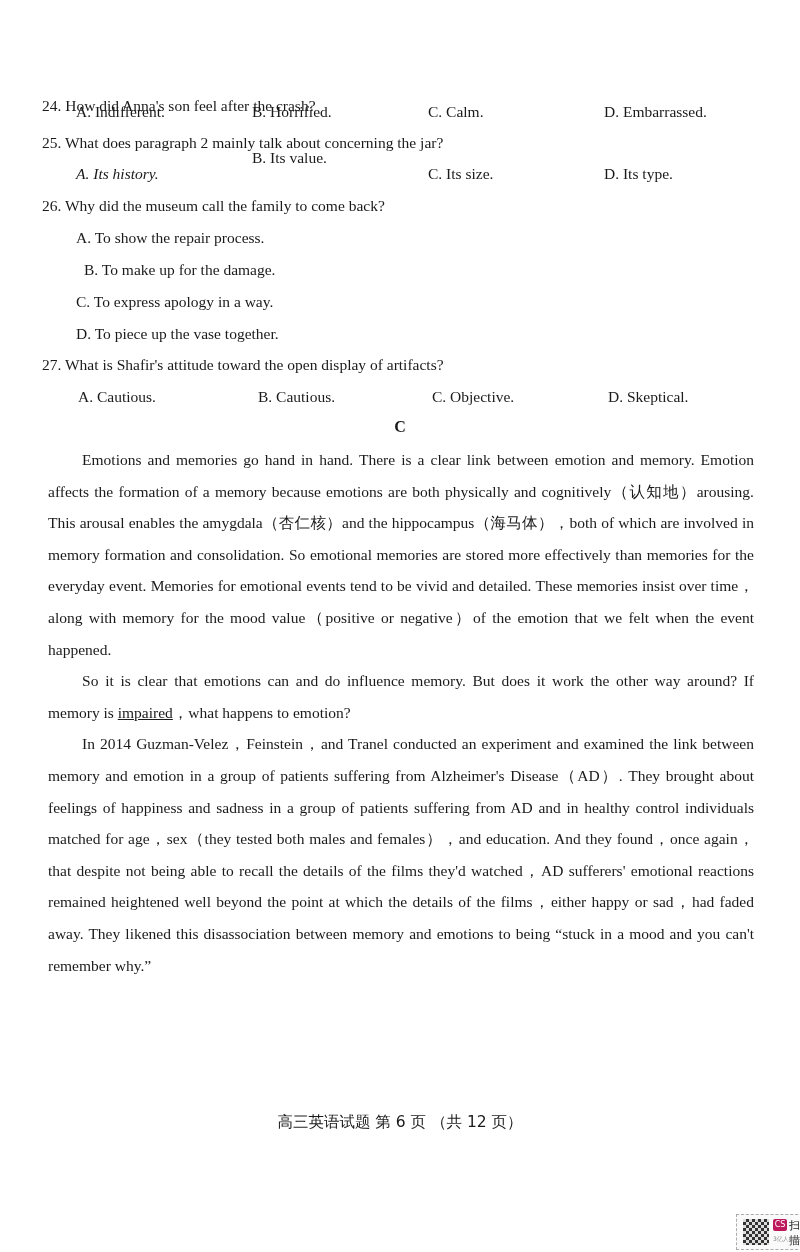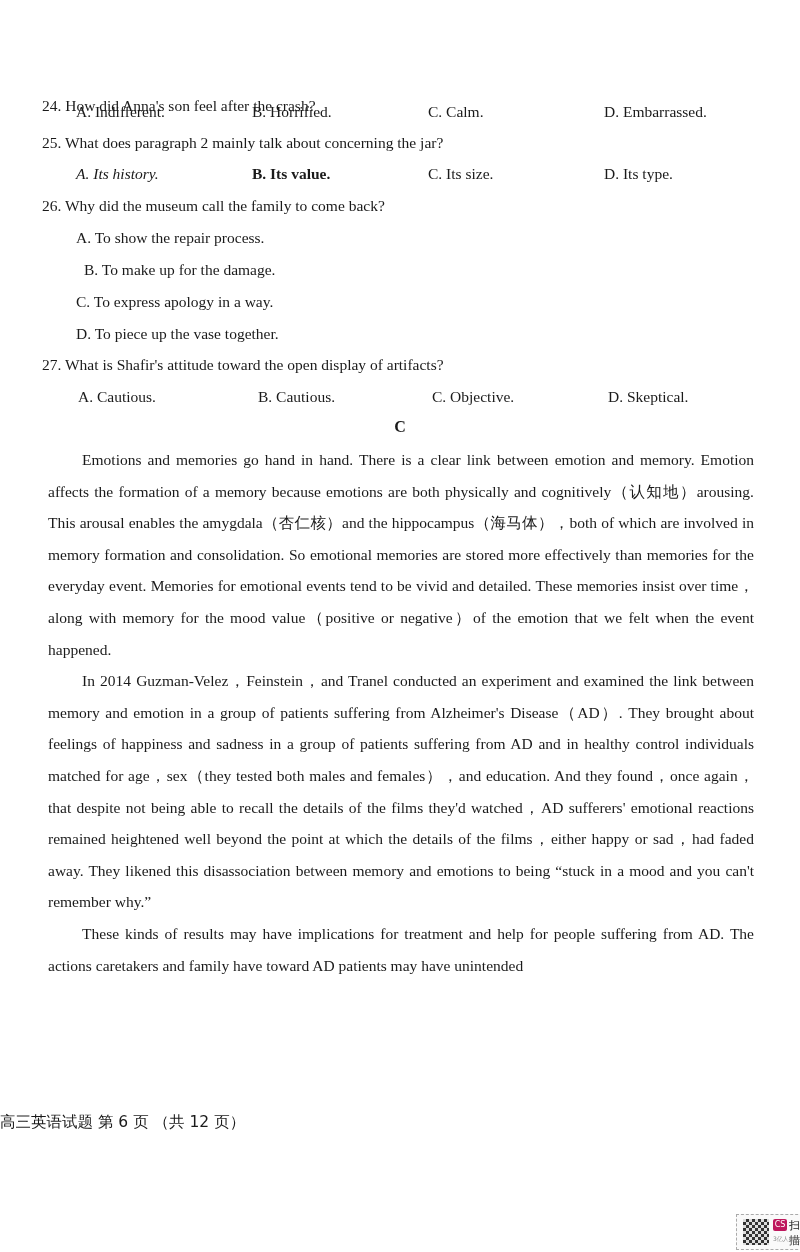--- a/index.html
+++ b/index.html
@@ -43,7 +43,7 @@
   <span>What does paragraph 2 mainly talk about concerning the jar?</span>
 </div>
 <div class="opt" style="left:76px;top:164px;font-style:italic;">A.  Its history.</div>
-<div class="opt" style="left:252px;top:164px;font-weight:bold;">B.  Its value.</div>
+<div class="opt" style="left:252px;top:148px;">B.  Its value.</div>
 <div class="opt" style="left:428px;top:164px;">C.  Its size.</div>
 <div class="opt" style="left:604px;top:164px;">D.  Its type.</div>
 

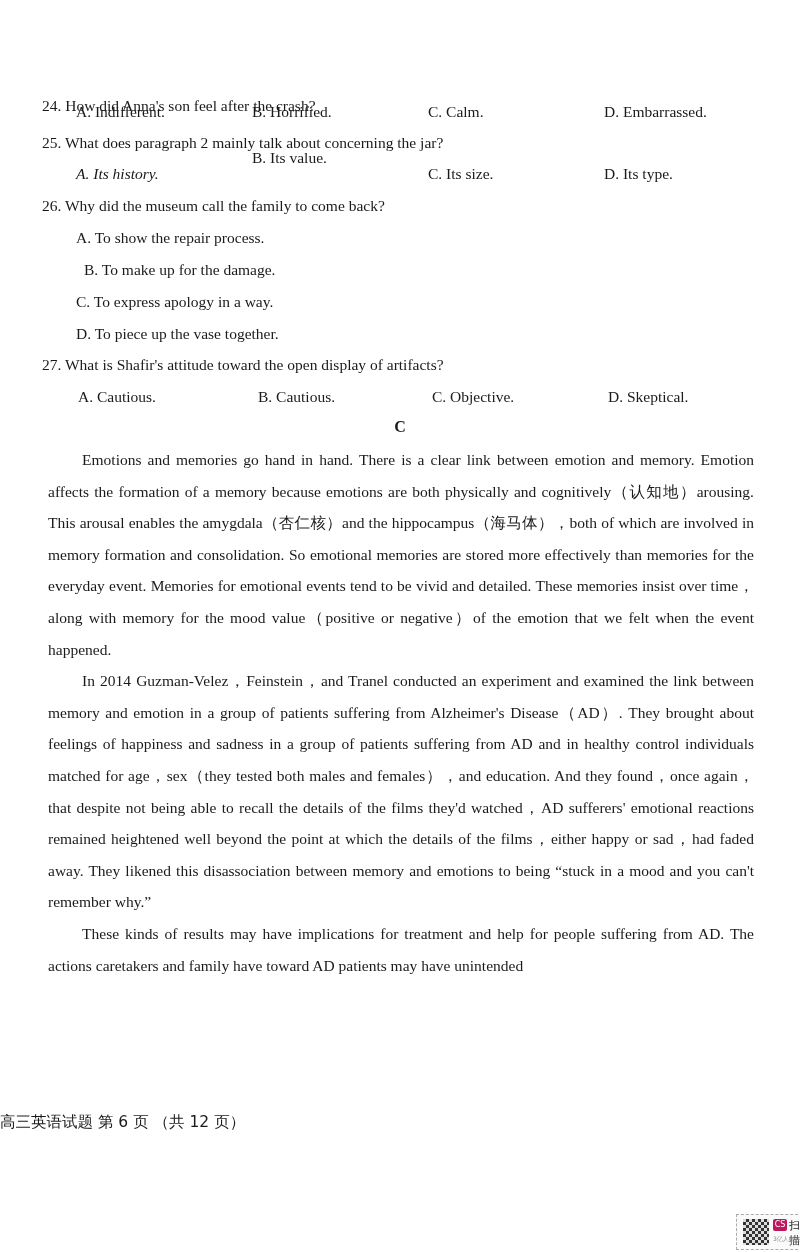--- a/index.html
+++ b/index.html
@@ -69,6 +69,7 @@
 
 <div class="para" style="top:444px;">
   <p>Emotions and memories go hand in hand.  There is a clear link between emotion and memory.  Emotion affects the formation of a memory because emotions are both physically and cognitively（认知地）arousing.  This arousal enables the amygdala（杏仁核）and the hippocampus（海马体），both of which are involved in memory formation and consolidation. So emotional memories are stored more effectively than memories for the everyday event. Memories for emotional events tend to be vivid and detailed.  These memories insist over time，along with memory for the mood value（positive or negative）of the emotion that we felt when the event happened.</p>
+  <p><span>So it is clear that emotions can and do influence memory.  But does it work the other way around? If memory is </span><u>impaired</u><span>，what happens to emotion?</span></p>
   <p>In 2014 Guzman-Velez，Feinstein，and Tranel conducted an experiment and examined the link between memory and emotion in a group of patients suffering from Alzheimer's Disease（AD）.  They brought about feelings of happiness and sadness in a group of patients suffering from AD and in healthy control individuals matched for age，sex（they tested both males and females），and education.  And they found，once again，that despite not being able to recall the details of the films they'd watched，AD sufferers' emotional reactions remained heightened well beyond the point at which the details of the films，either happy or sad，had faded away.  They likened this disassociation between memory and emotions to being “stuck in a mood and you can't remember why.”</p>
   <p>These kinds of results may have implications for treatment and help for people suffering from AD.  The actions caretakers and family have toward AD patients may have unintended</p>
 </div>

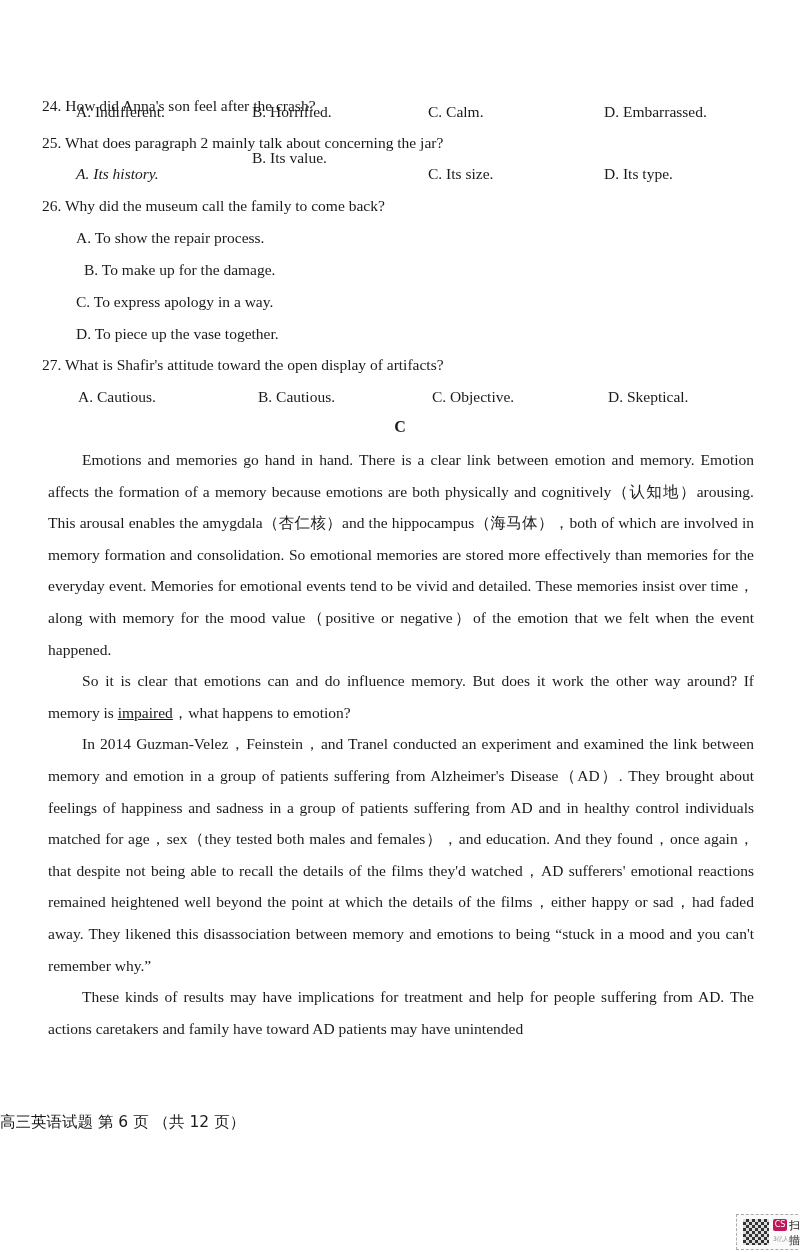--- a/index.html
+++ b/index.html
@@ -71,7 +71,6 @@
   <p>Emotions and memories go hand in hand.  There is a clear link between emotion and memory.  Emotion affects the formation of a memory because emotions are both physically and cognitively（认知地）arousing.  This arousal enables the amygdala（杏仁核）and the hippocampus（海马体），both of which are involved in memory formation and consolidation. So emotional memories are stored more effectively than memories for the everyday event. Memories for emotional events tend to be vivid and detailed.  These memories insist over time，along with memory for the mood value（positive or negative）of the emotion that we felt when the event happened.</p>
   <p><span>So it is clear that emotions can and do influence memory.  But does it work the other way around? If memory is </span><u>impaired</u><span>，what happens to emotion?</span></p>
   <p>In 2014 Guzman-Velez，Feinstein，and Tranel conducted an experiment and examined the link between memory and emotion in a group of patients suffering from Alzheimer's Disease（AD）.  They brought about feelings of happiness and sadness in a group of patients suffering from AD and in healthy control individuals matched for age，sex（they tested both males and females），and education.  And they found，once again，that despite not being able to recall the details of the films they'd watched，AD sufferers' emotional reactions remained heightened well beyond the point at which the details of the films，either happy or sad，had faded away.  They likened this disassociation between memory and emotions to being “stuck in a mood and you can't remember why.”</p>
-  <p>These kinds of results may have implications for treatment and help for people suffering from AD.  The actions caretakers and family have toward AD patients may have unintended</p>
 </div>
 
 <div class="footer">高三英语试题   第 6 页   （共 12 页）</div>

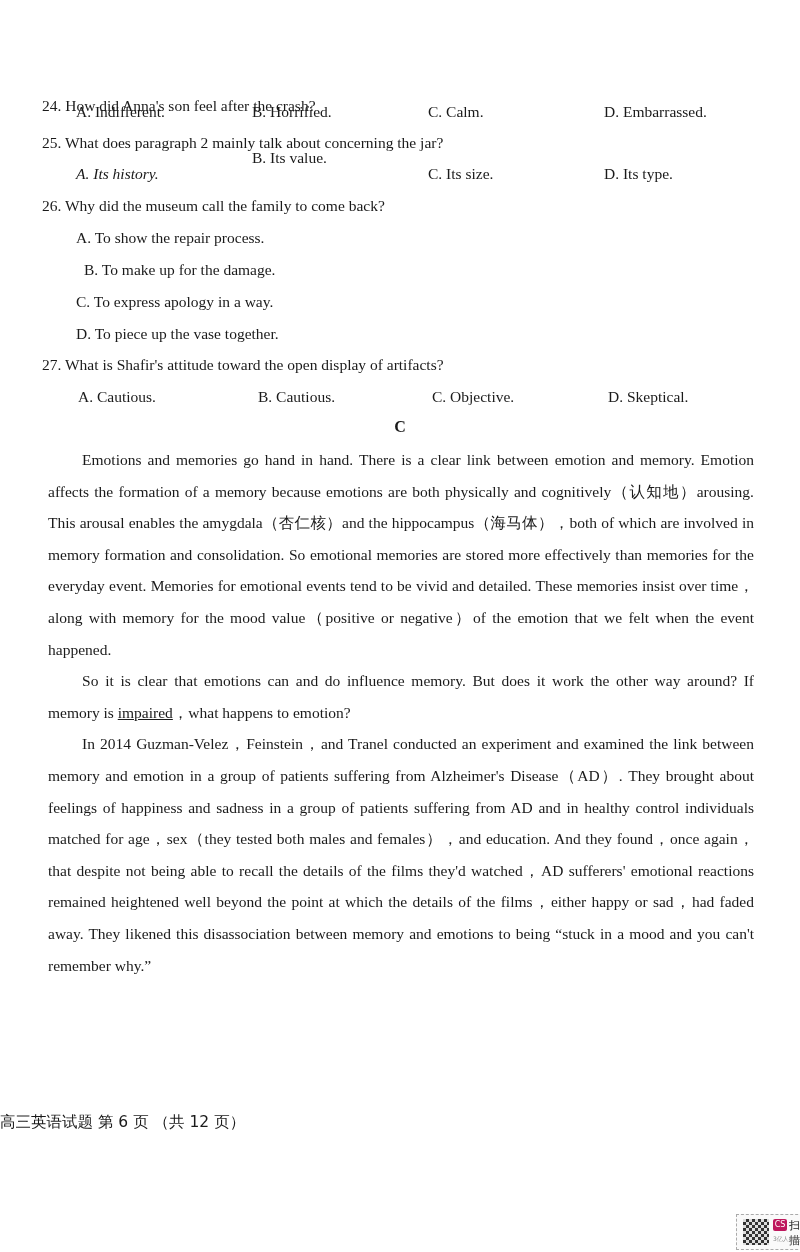--- a/index.html
+++ b/index.html
@@ -13,7 +13,7 @@
   .para p { margin: 0; text-indent: 2.2em; }
   .section { position: absolute; left: 0; width: 800px; text-align: center; font-weight: bold;
              font-size: 16px; top: 418px; }
-  .footer { position: absolute; top: 1112px; left: 0; width: 800px; 
+  .footer { position: absolute; top: 1112px; left: 0; width: 800px; text-align: center;
             font-size: 15.5px; font-family: "DejaVu Sans", sans-serif; }
   u { text-decoration: underline; }
   .scanbadge { position: absolute; left: 736px; top: 1214px; width: 70px; height: 34px;

